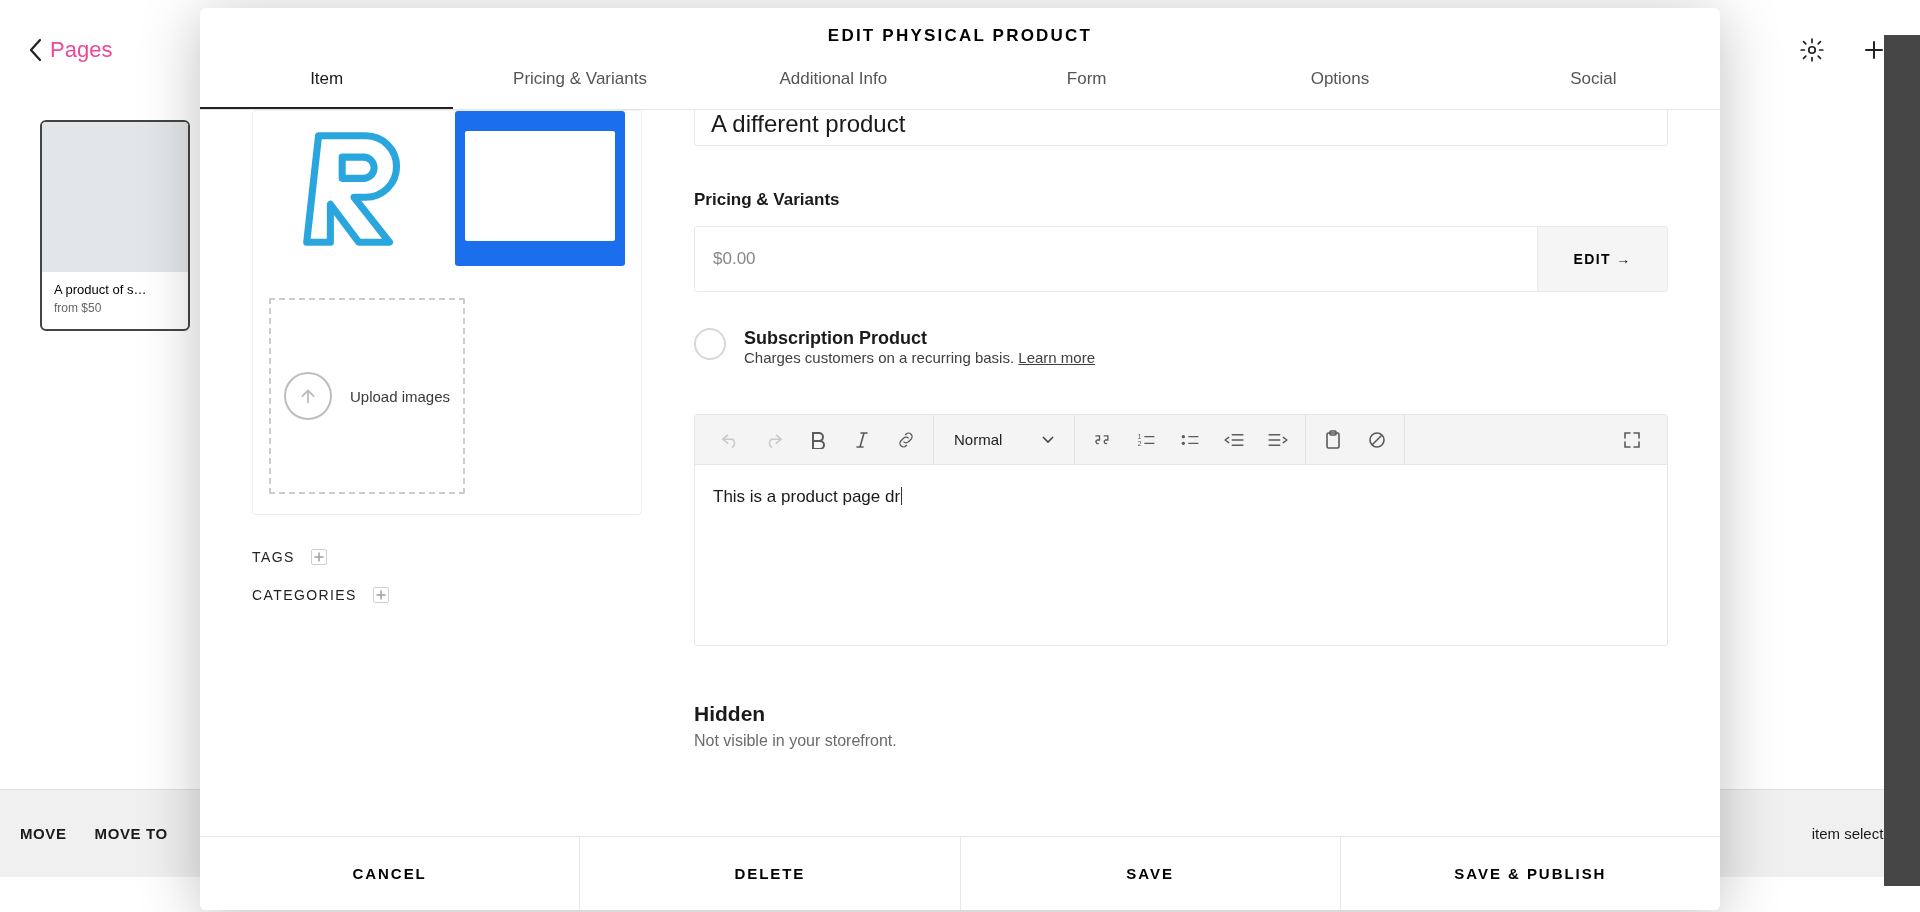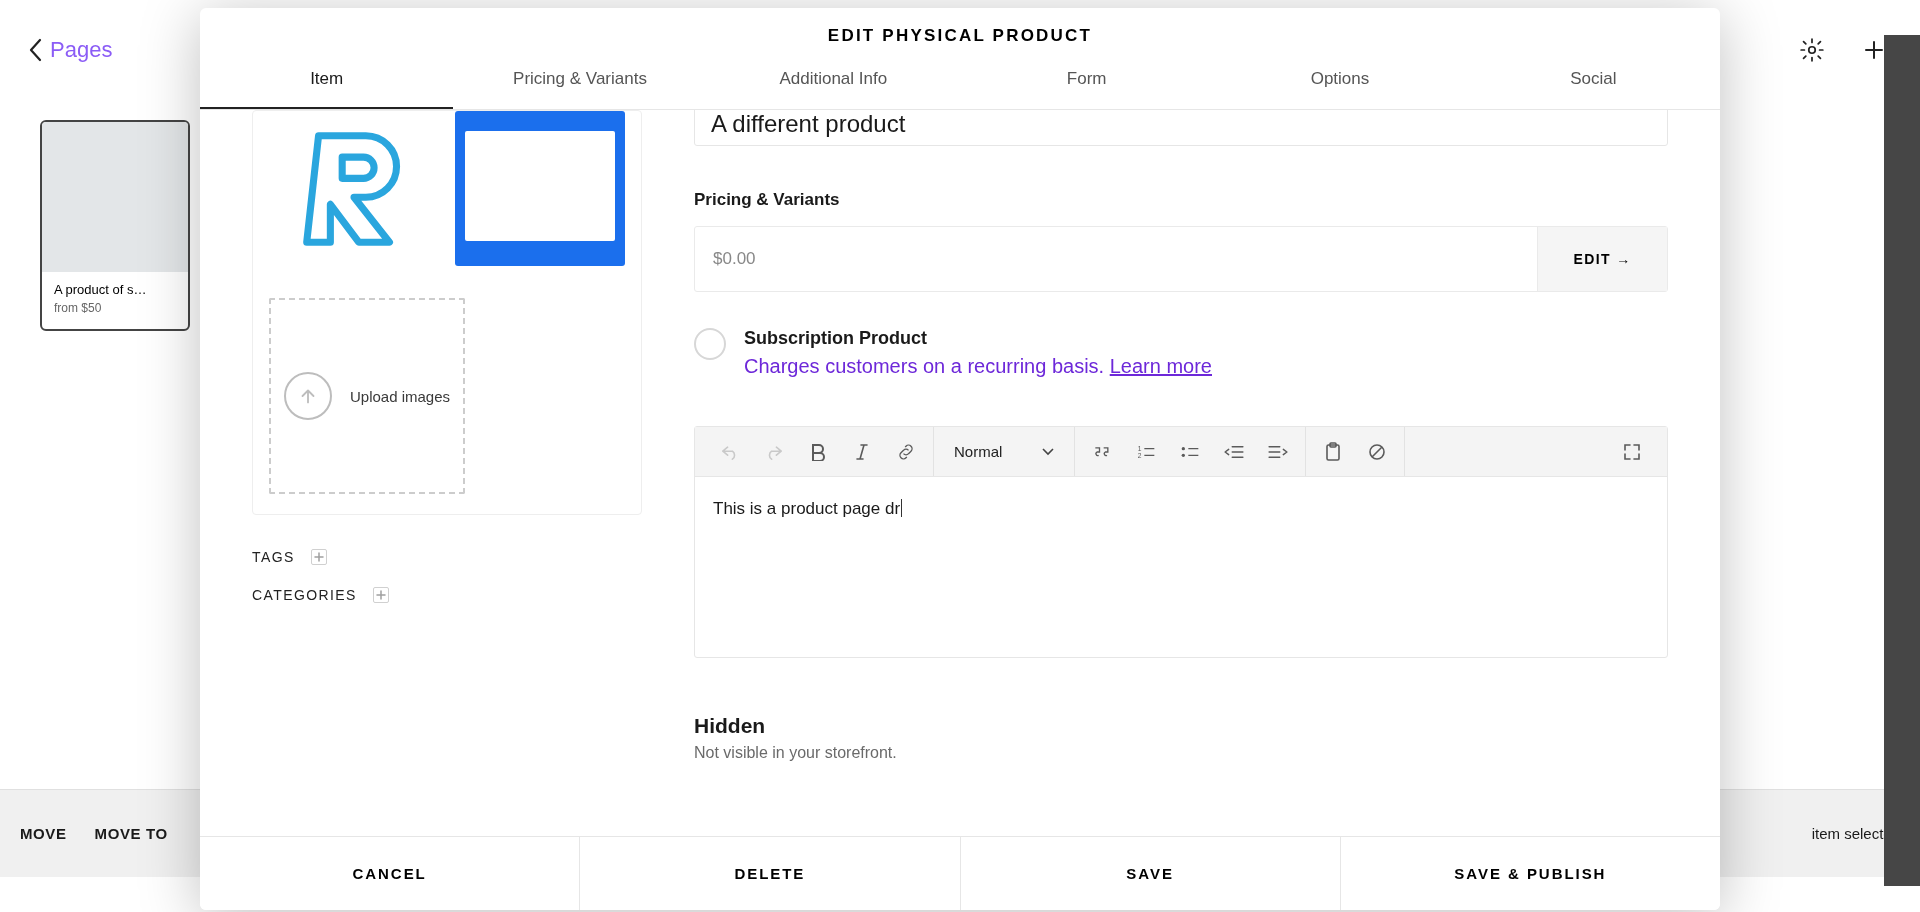--- a/index.html
+++ b/index.html
@@ -35,7 +35,7 @@
       align-items: center;
       gap: 8px;
       font-size: 22px;
-      color: #8b5cf6;
+      color: #ec4899;
     }
     .bg-topbar-right {
       margin-left: auto;

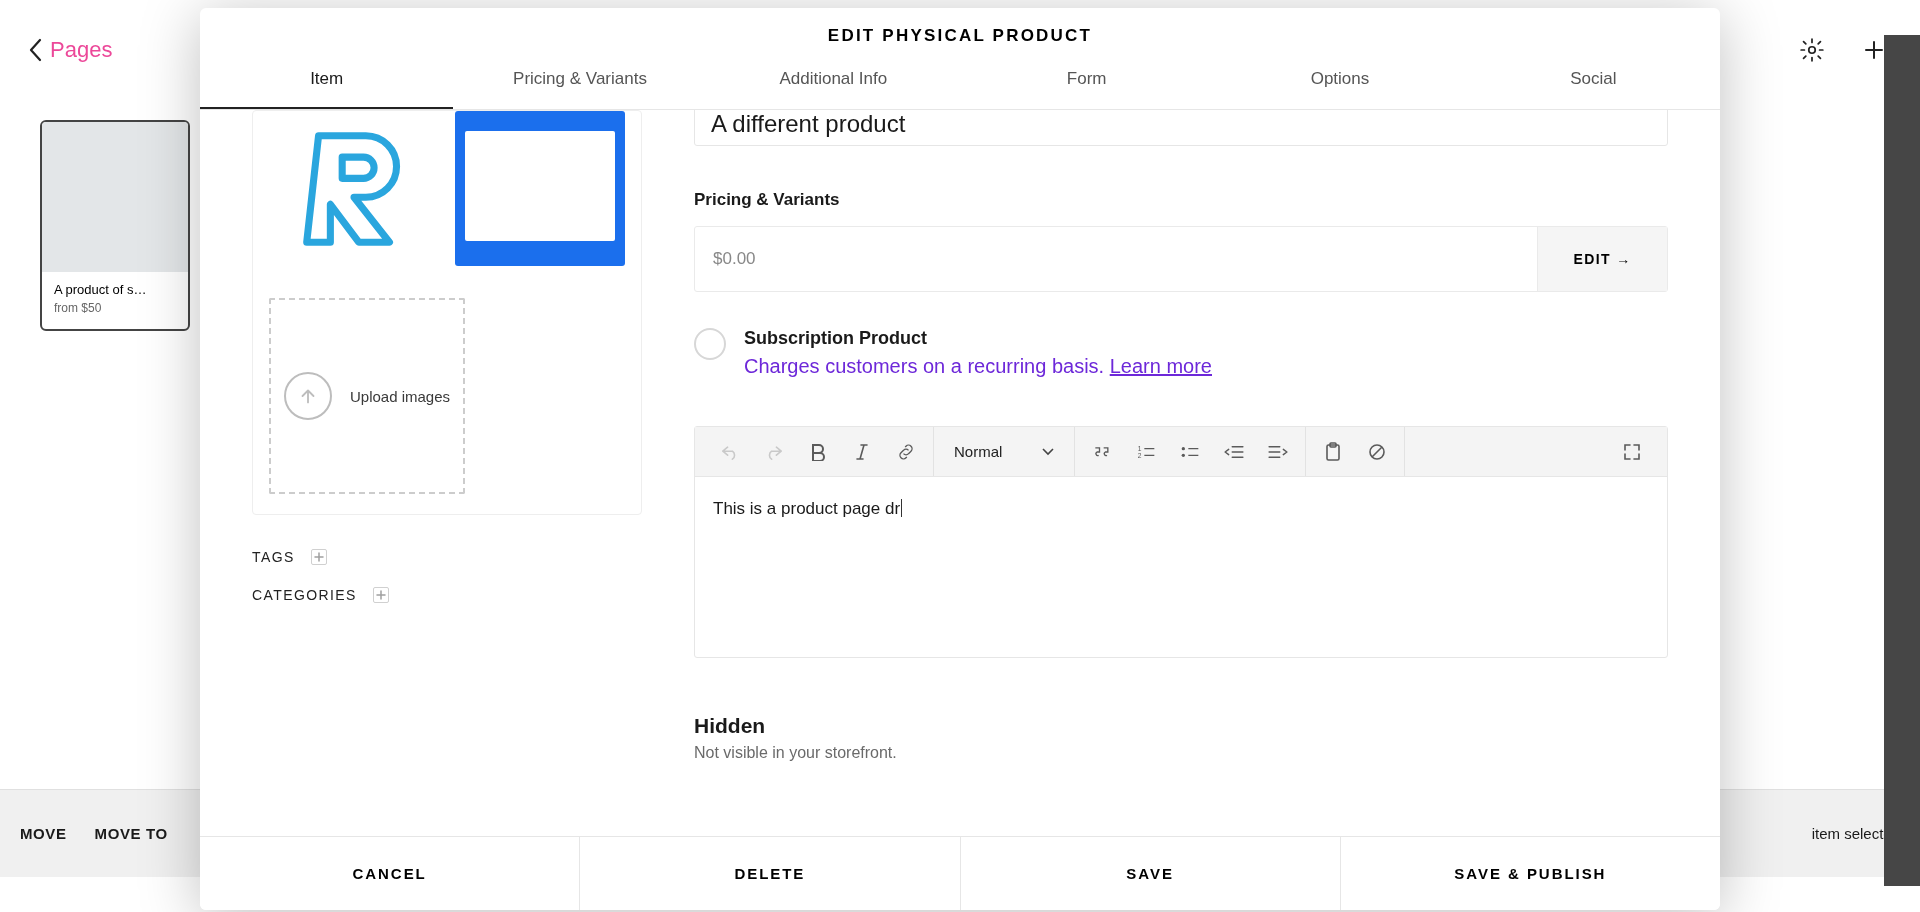--- a/index.html
+++ b/index.html
@@ -311,9 +311,8 @@
       color: #1a1a1a;
     }
     .sub-text .d {
-      font-size: 20px;
-      color: #6d28d9;
-      margin-top: 6px;
+      font-size: 15px;
+      color: #404040;
     }
     .sub-text .d a {
       text-decoration: underline;

